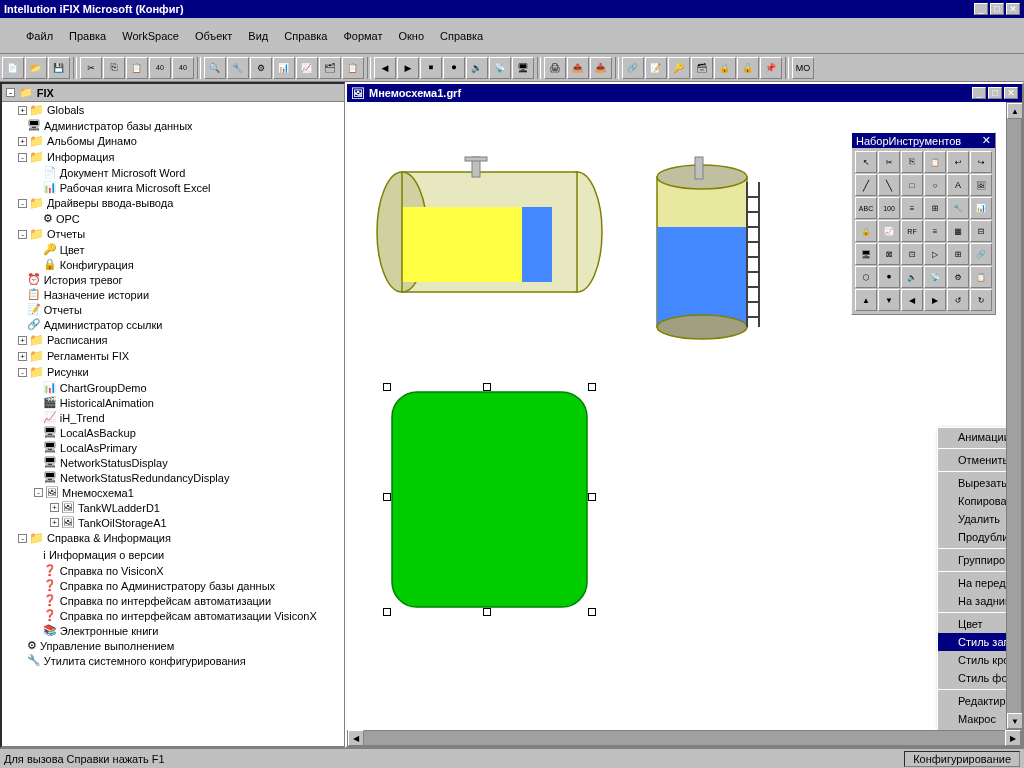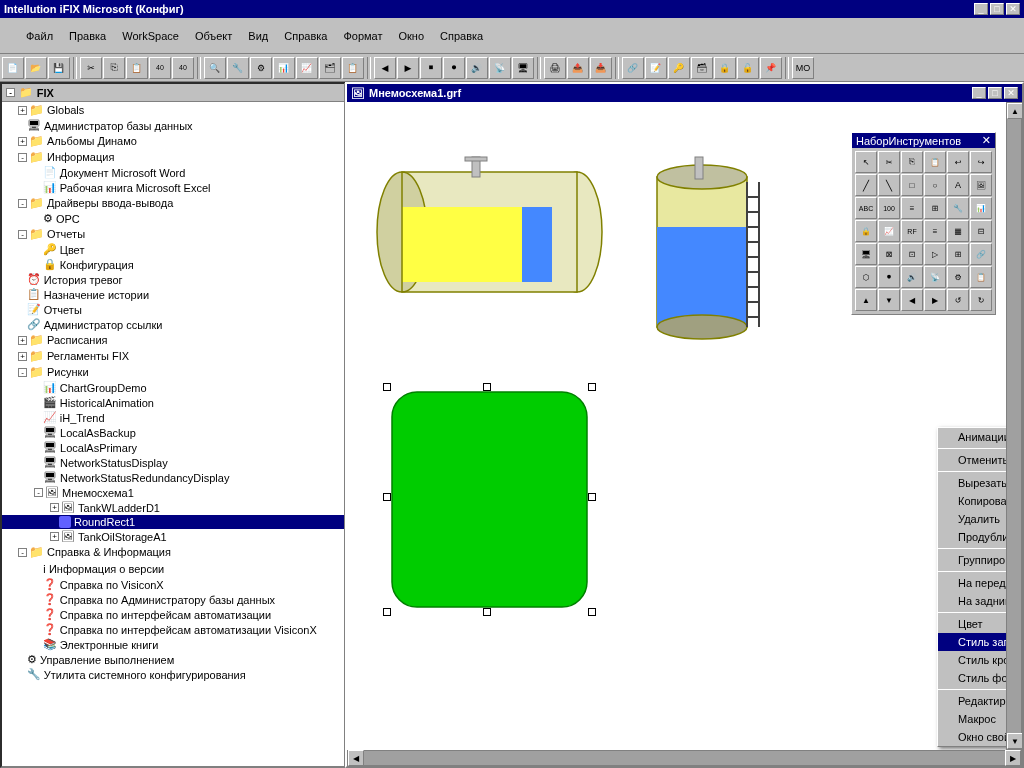--- a/index.html
+++ b/index.html
@@ -260,10 +260,6 @@
         <span class="tree-expand">+</span>
         <span style="font-size:11px;">🖼</span>&nbsp;<span>TankWLadderD1</span>
       </div>
-      <div class="tree-item tree-indent-3" style="background: #000080; color: white;">
-        <span style="width:9px;display:inline-block;"></span>
-        <span style="display:inline-block;width:12px;height:12px;background:#6060ff;border-radius:2px;vertical-align:middle;"></span>&nbsp;<span>RoundRect1</span>
-      </div>
       <div class="tree-item tree-indent-3">
         <span class="tree-expand">+</span>
         <span style="font-size:11px;">🖼</span>&nbsp;<span>TankOilStorageA1</span>

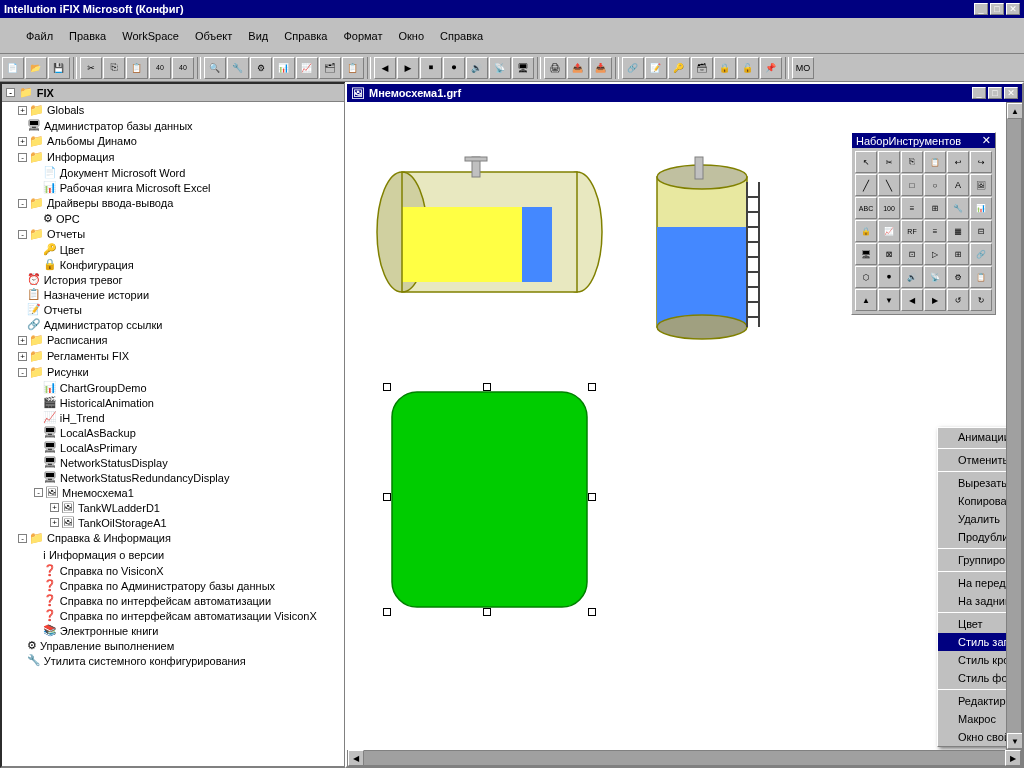--- a/index.html
+++ b/index.html
@@ -517,6 +517,10 @@
     </div>
   </div>
 
+  <div class="status-bar">
+    <span class="status-left">Для вызова Справки нажать F1</span>
+    <div class="status-right">Конфигурирование</div>
+  </div>
 </div>
 
 </body></html>

